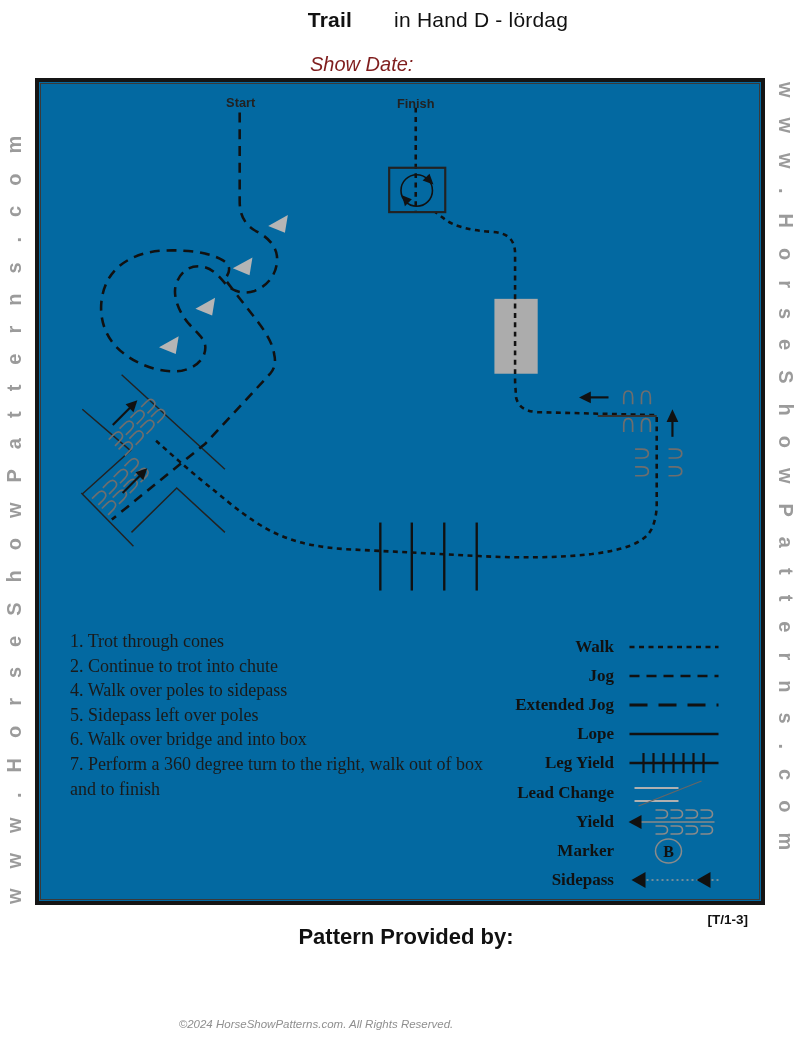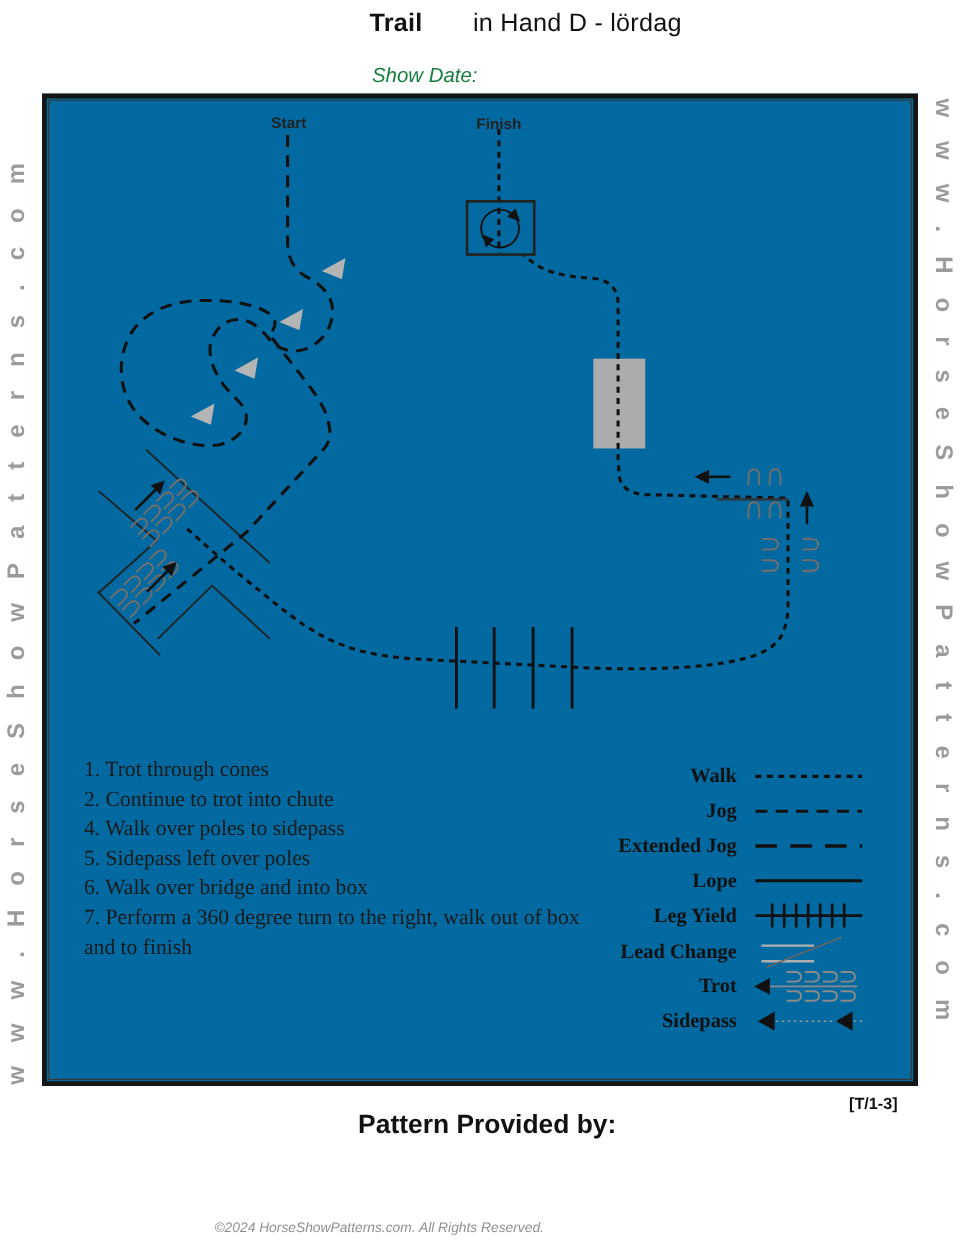--- a/index.html
+++ b/index.html
@@ -13,7 +13,7 @@
   .title .t-rest{font-weight:normal;margin-left:5px;padding-left:31px;}
   .show-date{position:absolute;left:0;top:53px;width:810px;text-align:center;
              margin-left:-395px;left:400px;width:790px;
-             font-style:italic;font-size:17px;color:#15803d;}
+             font-style:italic;font-size:20px;color:#7f1d1d;}
   .show-date{left:0;margin-left:0;width:810px;transform:translateX(-395px) translateX(395px);} 
   .show-date{position:absolute;left:310px;top:53px;width:200px;text-align:left;transform:none;}
 

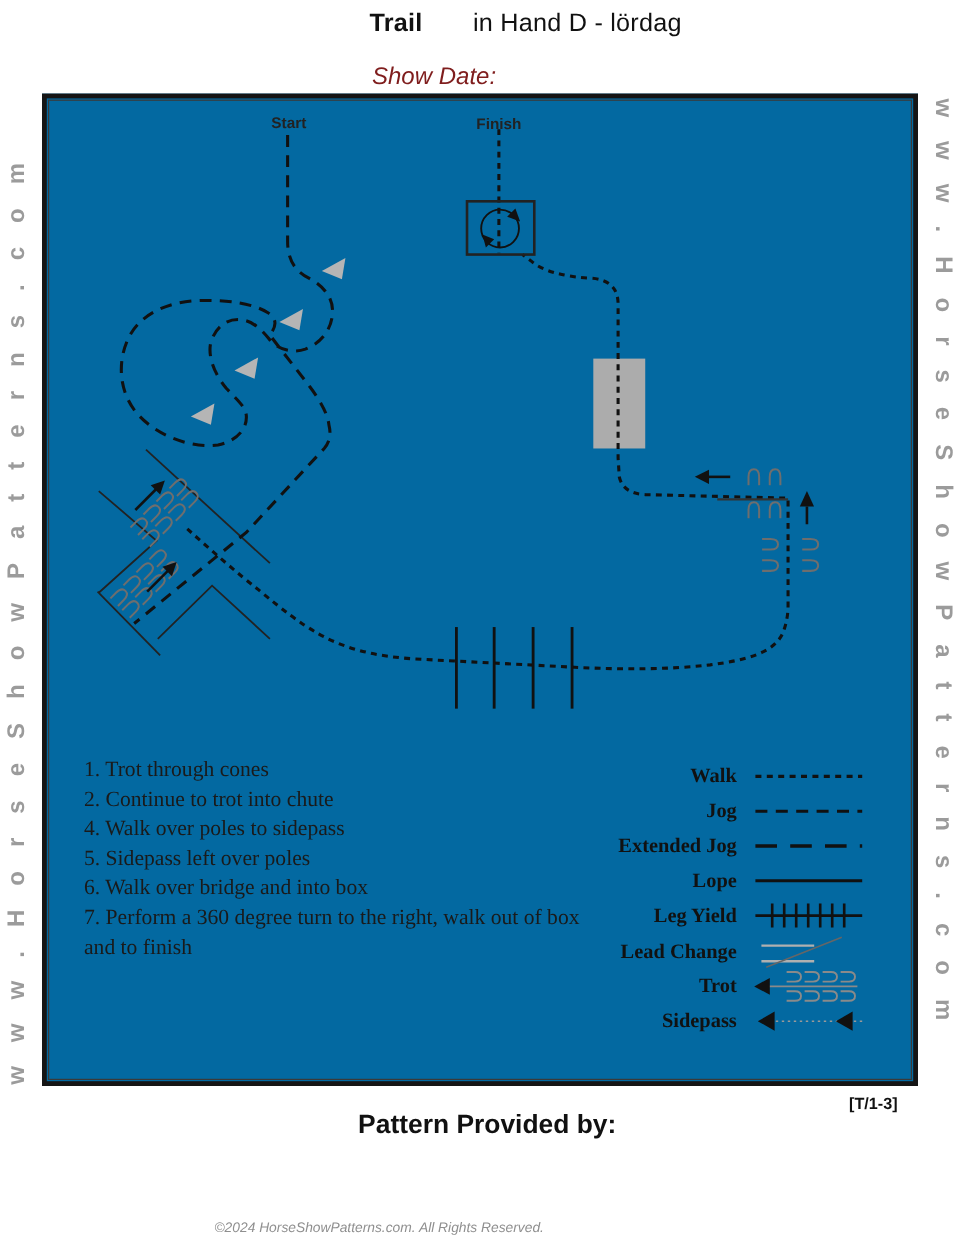--- a/index.html
+++ b/index.html
@@ -243,7 +243,7 @@
   </div>
 
   <div class="legend-row">
-    <div class="legend-label">Trot</div>
+    <div class="legend-label">Yield</div>
     <svg class="legend-sym" viewBox="0 0 95 28">
       <g fill="none" stroke="#8a8a8a" stroke-width="1.6">
         <path d="M29,10 L36,10 Q41,10 41,6 Q41,2 36,2 L29,2"></path>

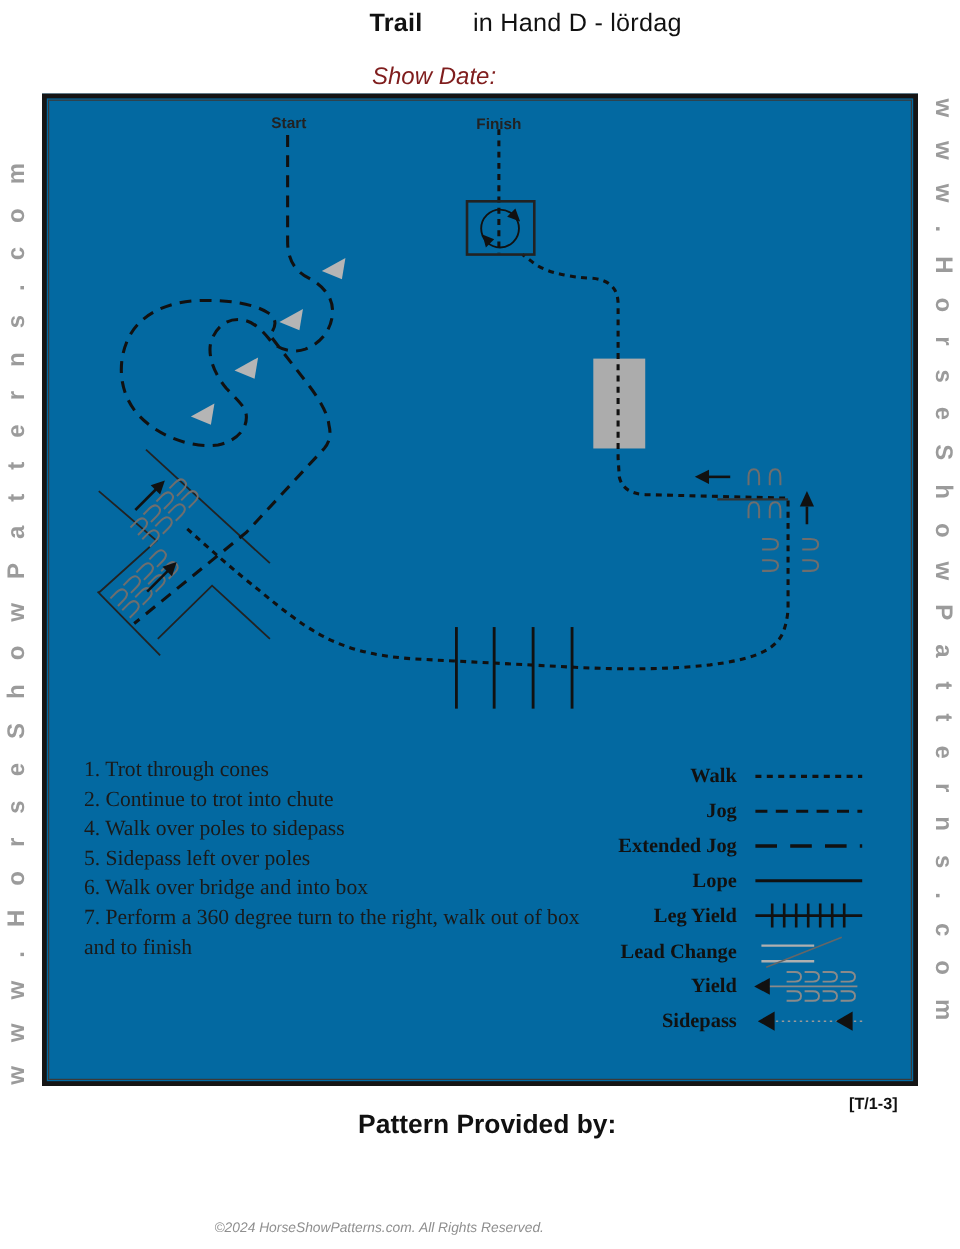--- a/index.html
+++ b/index.html
@@ -260,6 +260,13 @@
     </svg>
   </div>
 
+  <div class="legend-row">
+    <div class="legend-label">Marker</div>
+    <svg class="legend-sym" viewBox="0 0 95 28">
+      <ellipse cx="42" cy="14" rx="13" ry="12" fill="none" stroke="#8a8a8a" stroke-width="1.5"></ellipse>
+      <text x="42" y="20" text-anchor="middle" font-family="Liberation Serif, serif" font-size="16" font-weight="bold" fill="#111">B</text>
+    </svg>
+  </div>
 
   <div class="legend-row">
     <div class="legend-label">Sidepass</div>

